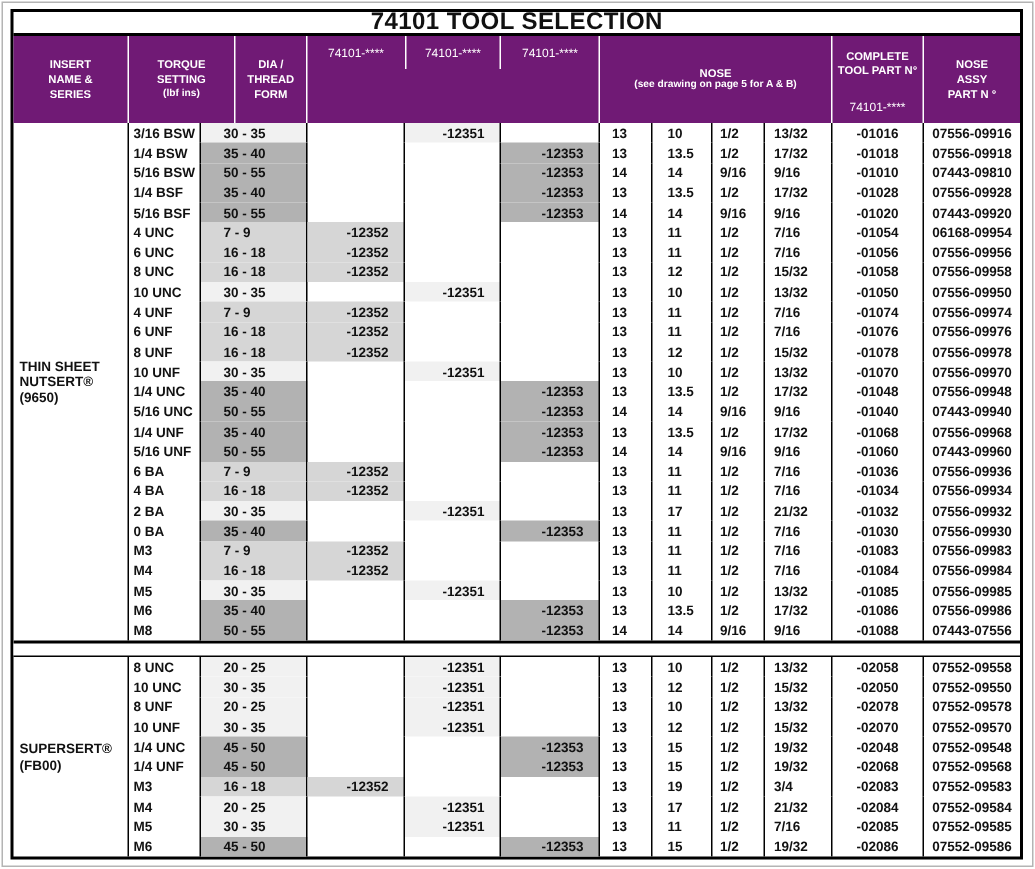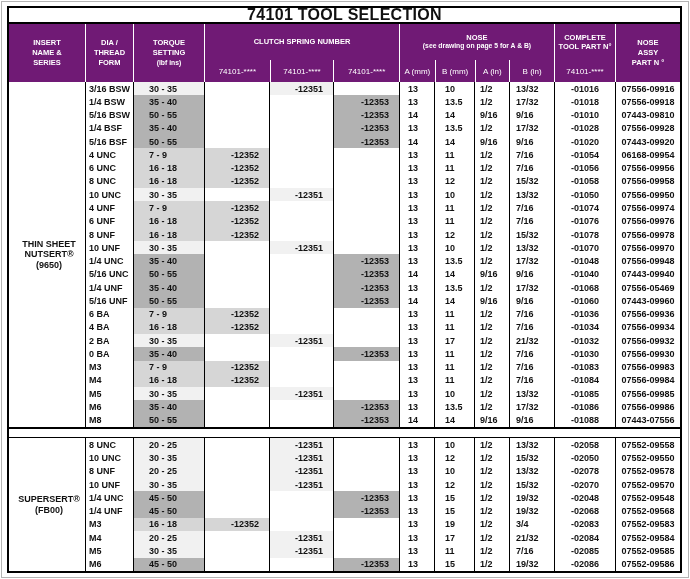--- a/index.html
+++ b/index.html
@@ -68,15 +68,15 @@
       <span>NAME &amp;</span>
       <span>SERIES</span>
     </div>
+    <div class="hc w-torque">
+      <span>TORQUE</span>
+      <span>SETTING</span>
+      <span class="unit">(lbf ins)</span>
+    </div>
     <div class="hc w-dia">
       <span>DIA /</span>
       <span>THREAD</span>
       <span>FORM</span>
-    </div>
-    <div class="hc w-torque">
-      <span>TORQUE</span>
-      <span>SETTING</span>
-      <span class="unit">(lbf ins)</span>
     </div>
     <div class="hg w-clutch">
       <div class="gt">

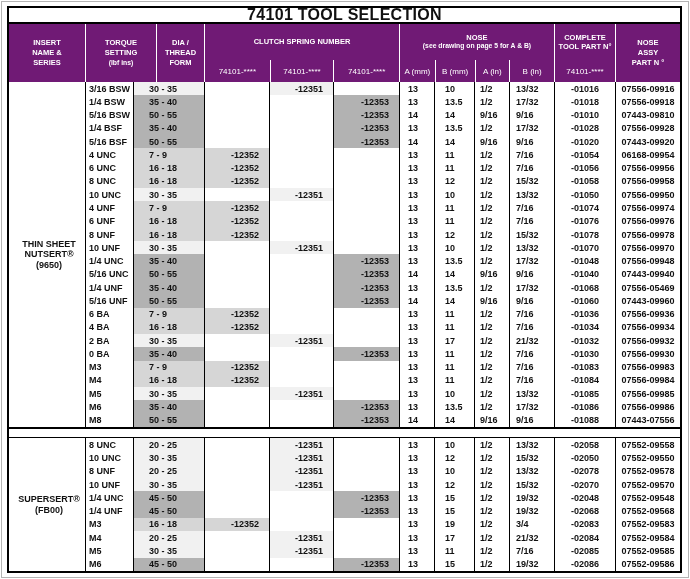--- a/index.html
+++ b/index.html
@@ -79,9 +79,6 @@
       <span>FORM</span>
     </div>
     <div class="hg w-clutch">
-      <div class="gt">
-        <span>CLUTCH SPRING NUMBER</span>
-      </div>
       <div class="gb">
         <div class="sc w-s0">74101-****</div>
         <div class="sc w-s1">74101-****</div>

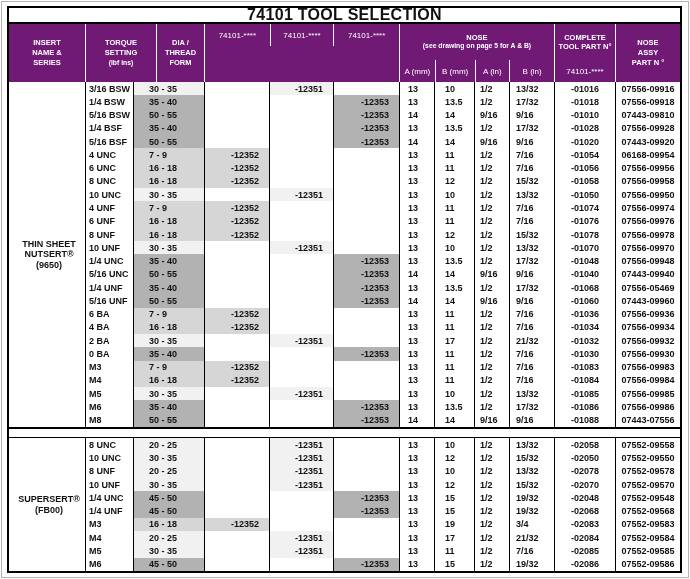--- a/index.html
+++ b/index.html
@@ -90,12 +90,6 @@
         <span>NOSE</span>
         <span class="sub">(see drawing on page 5 for A &amp; B)</span>
       </div>
-      <div class="gb">
-        <div class="sc w-amm">A (mm)</div>
-        <div class="sc w-bmm">B (mm)</div>
-        <div class="sc w-ain">A (in)</div>
-        <div class="sc w-bin">B (in)</div>
-      </div>
     </div>
     <div class="hg w-tool">
       <div class="gt">

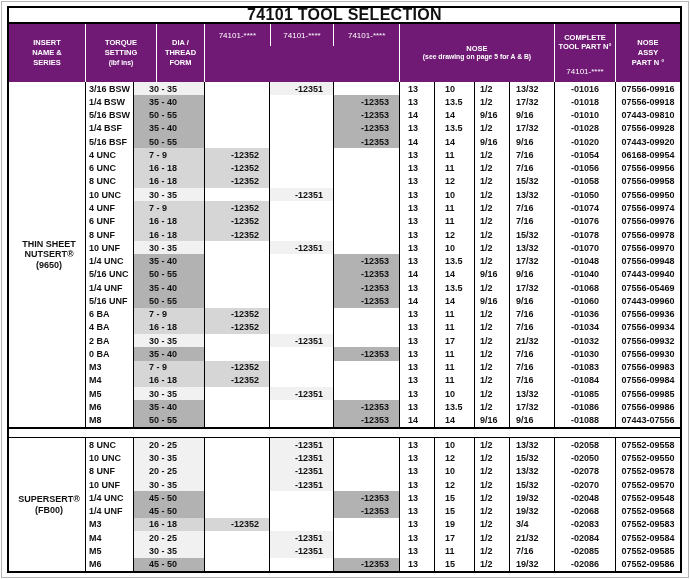--- a/index.html
+++ b/index.html
@@ -39,7 +39,7 @@
   .sect-gap{height:8px;border-top:2px solid #000;background:#fff;}
   .sect-2{height:133px;border-top:1px solid #000;}
   .labelcol{width:77px;box-sizing:border-box;border-right:1px solid #000;display:flex;flex-direction:column;
-            justify-content:center;padding-left:4px;font-weight:bold;font-size:9px;line-height:1.18;align-items:center;}
+            justify-content:center;padding-left:4px;font-weight:bold;font-size:9px;line-height:1.18;}
   .rows{flex:1;display:flex;flex-direction:column;}
   .trow{flex:1;display:flex;min-height:0;}
   .td{box-sizing:border-box;border-right:1px solid #000;display:flex;align-items:center;justify-content:center;

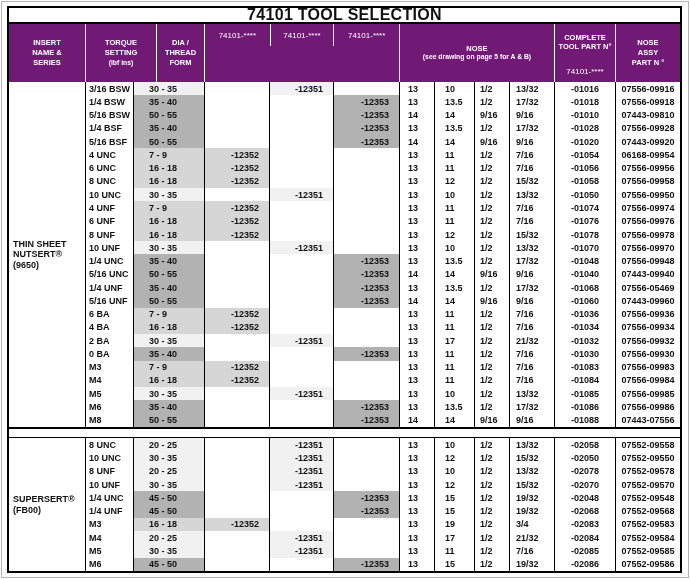--- a/index.html
+++ b/index.html
@@ -320,7 +320,7 @@
           <div class="td ain w-ain">1/2</div>
           <div class="td bin w-bin">17/32</div>
           <div class="td tool w-tool">-01068</div>
-          <div class="td assy w-assy">07556-05469</div>
+          <div class="td assy w-assy">07556-09968</div>
         </div>
         <div class="trow">
           <div class="td thread w-dia">5/16 UNF</div>

